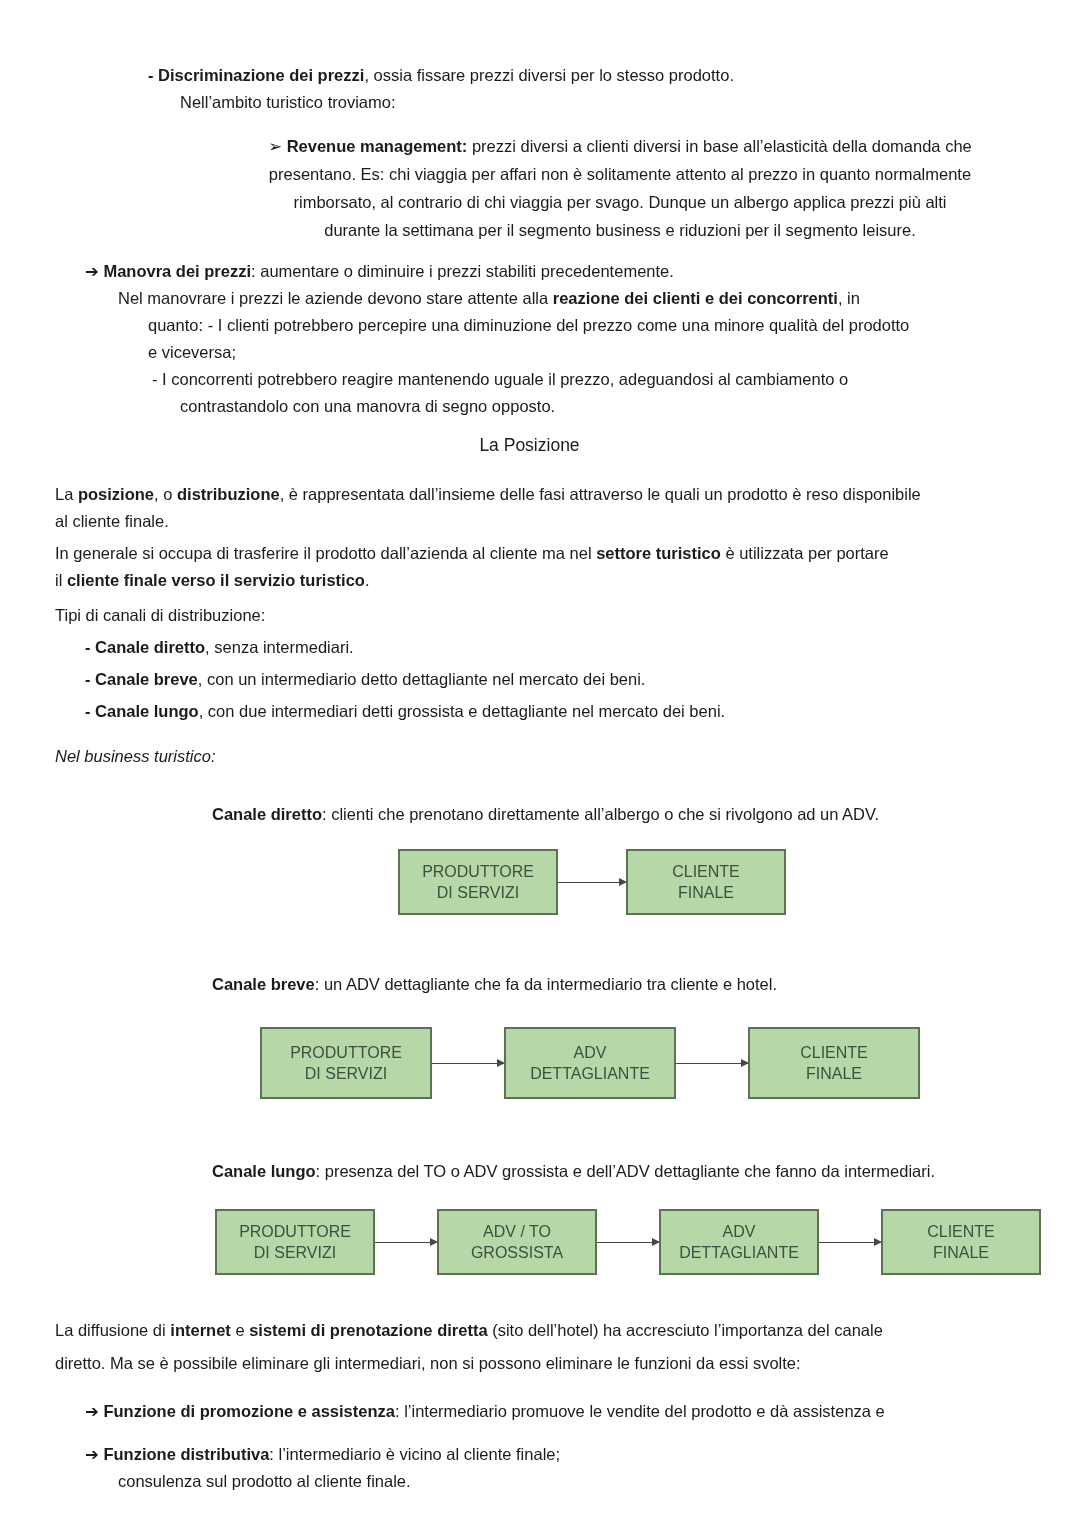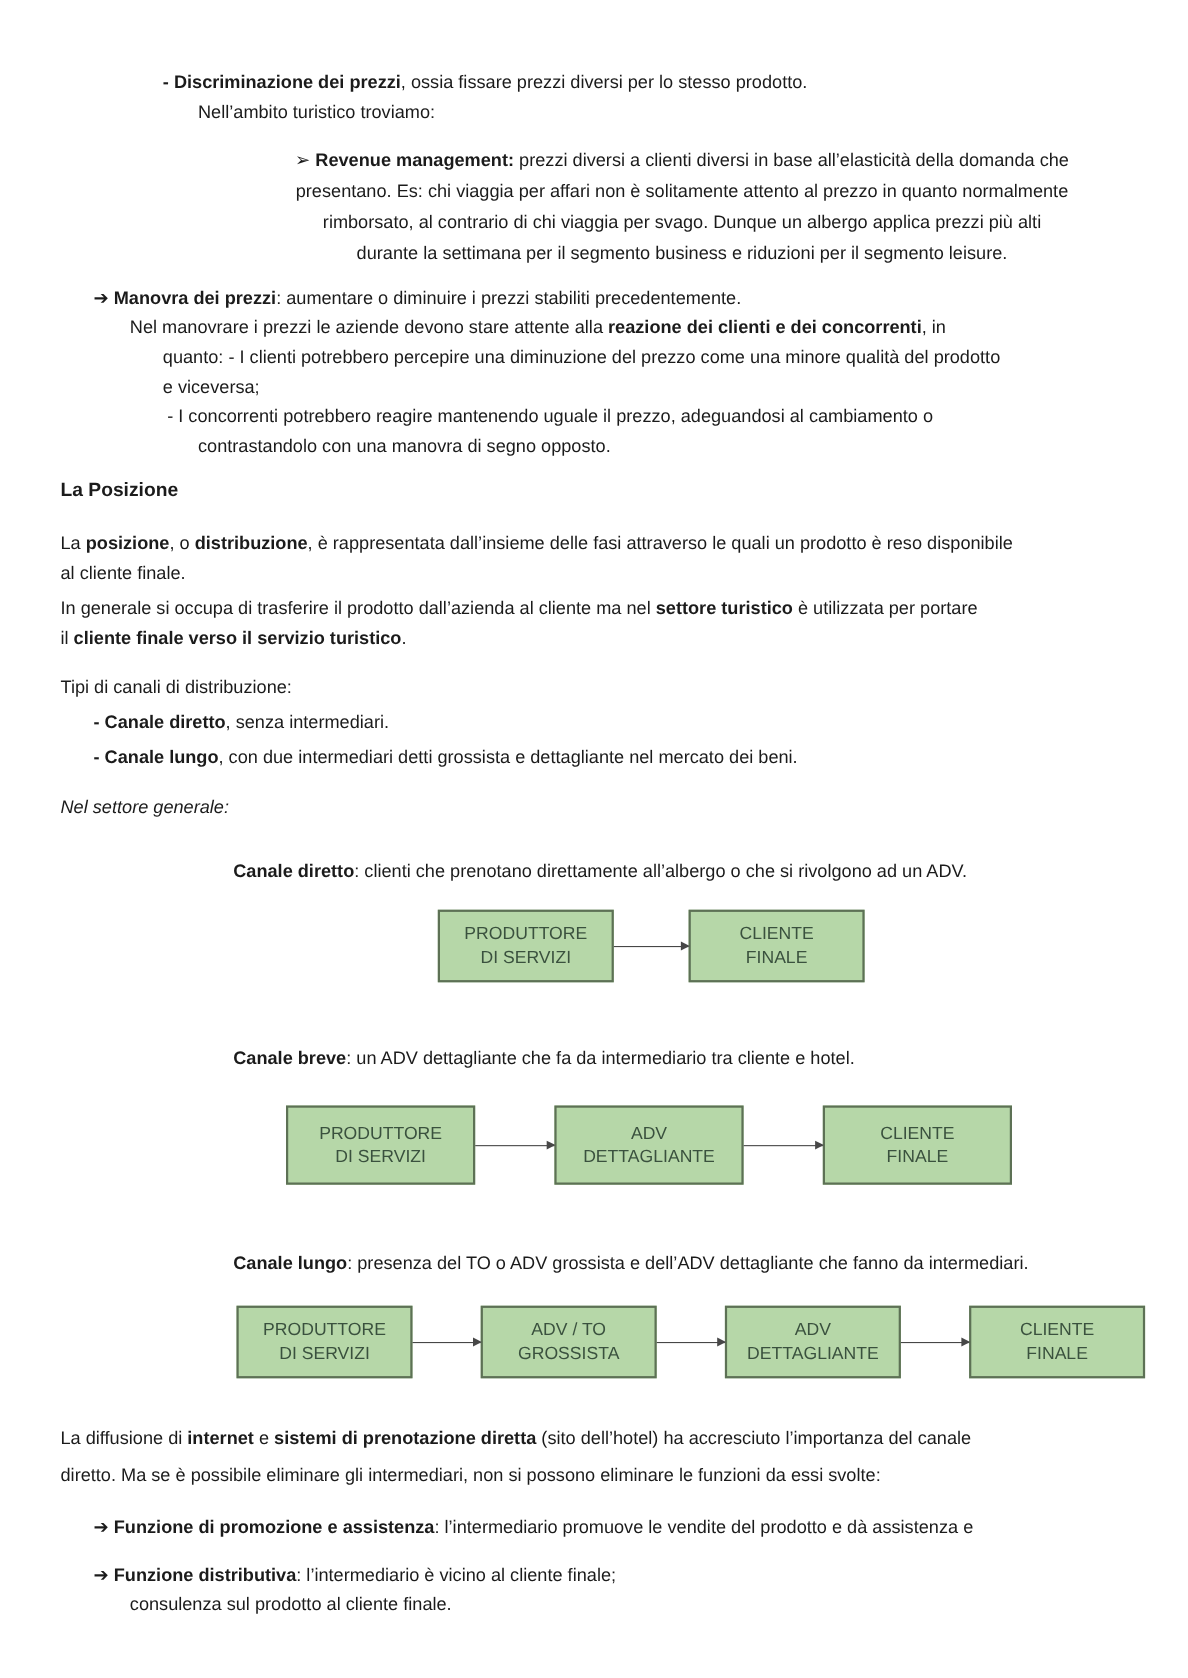--- a/index.html
+++ b/index.html
@@ -23,7 +23,7 @@
   .man3,.man4{margin-left:93px;}
   .man5{margin-left:97px;}
   .man6{margin-left:125px;}
-  .heading{margin-top:12px;text-align:left;font-weight:bold;font-size:17.5px;line-height:27px;}
+  .heading{margin-top:12px;text-align:center;font-weight:normal;font-size:17.5px;line-height:27px;}
   .pos1{margin-top:22px;}
   .pos3{margin-top:5px;}
   .tipi{margin-top:18px;}

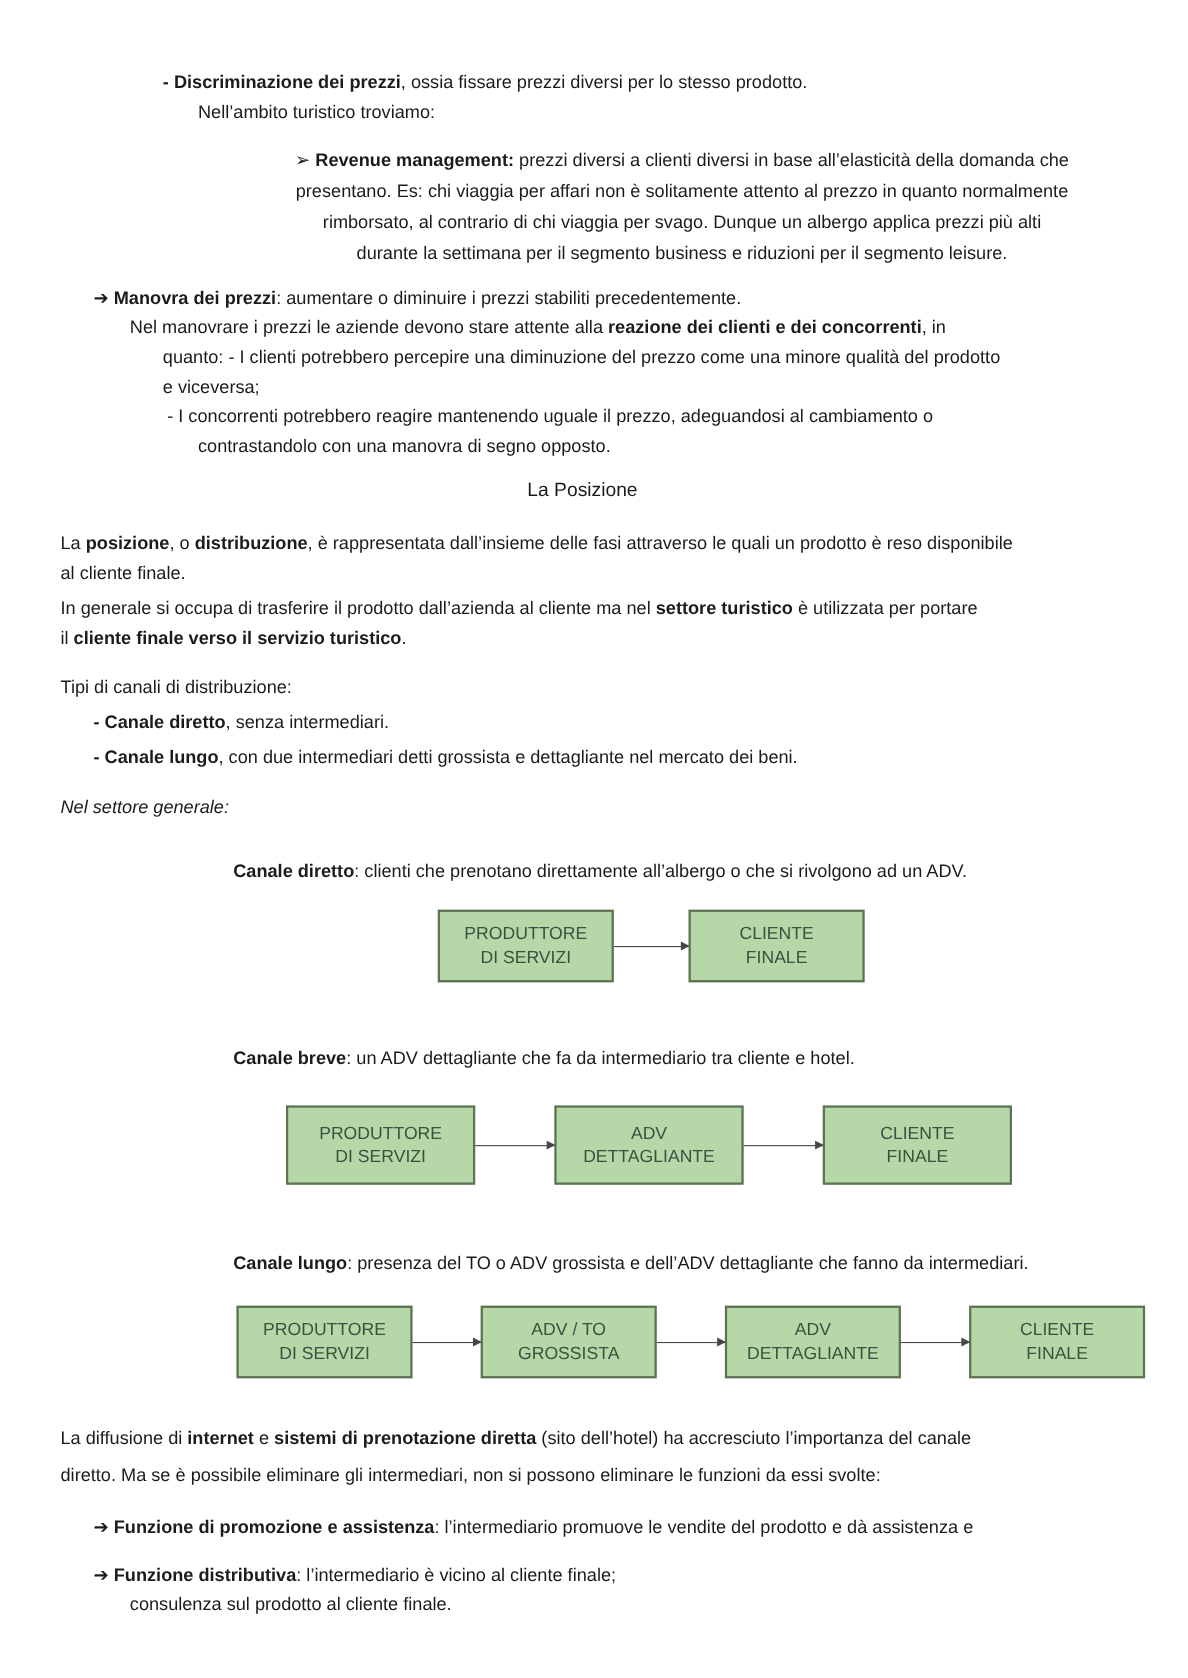--- a/index.html
+++ b/index.html
@@ -26,7 +26,7 @@
   .heading{margin-top:12px;text-align:center;font-weight:normal;font-size:17.5px;line-height:27px;}
   .pos1{margin-top:22px;}
   .pos3{margin-top:5px;}
-  .tipi{margin-top:18px;}
+  .tipi{margin-top:8px;}
   .can{margin:5px 0 0 30px;}
   .nst{margin-top:18px;}
   .cap{margin-left:157px;}

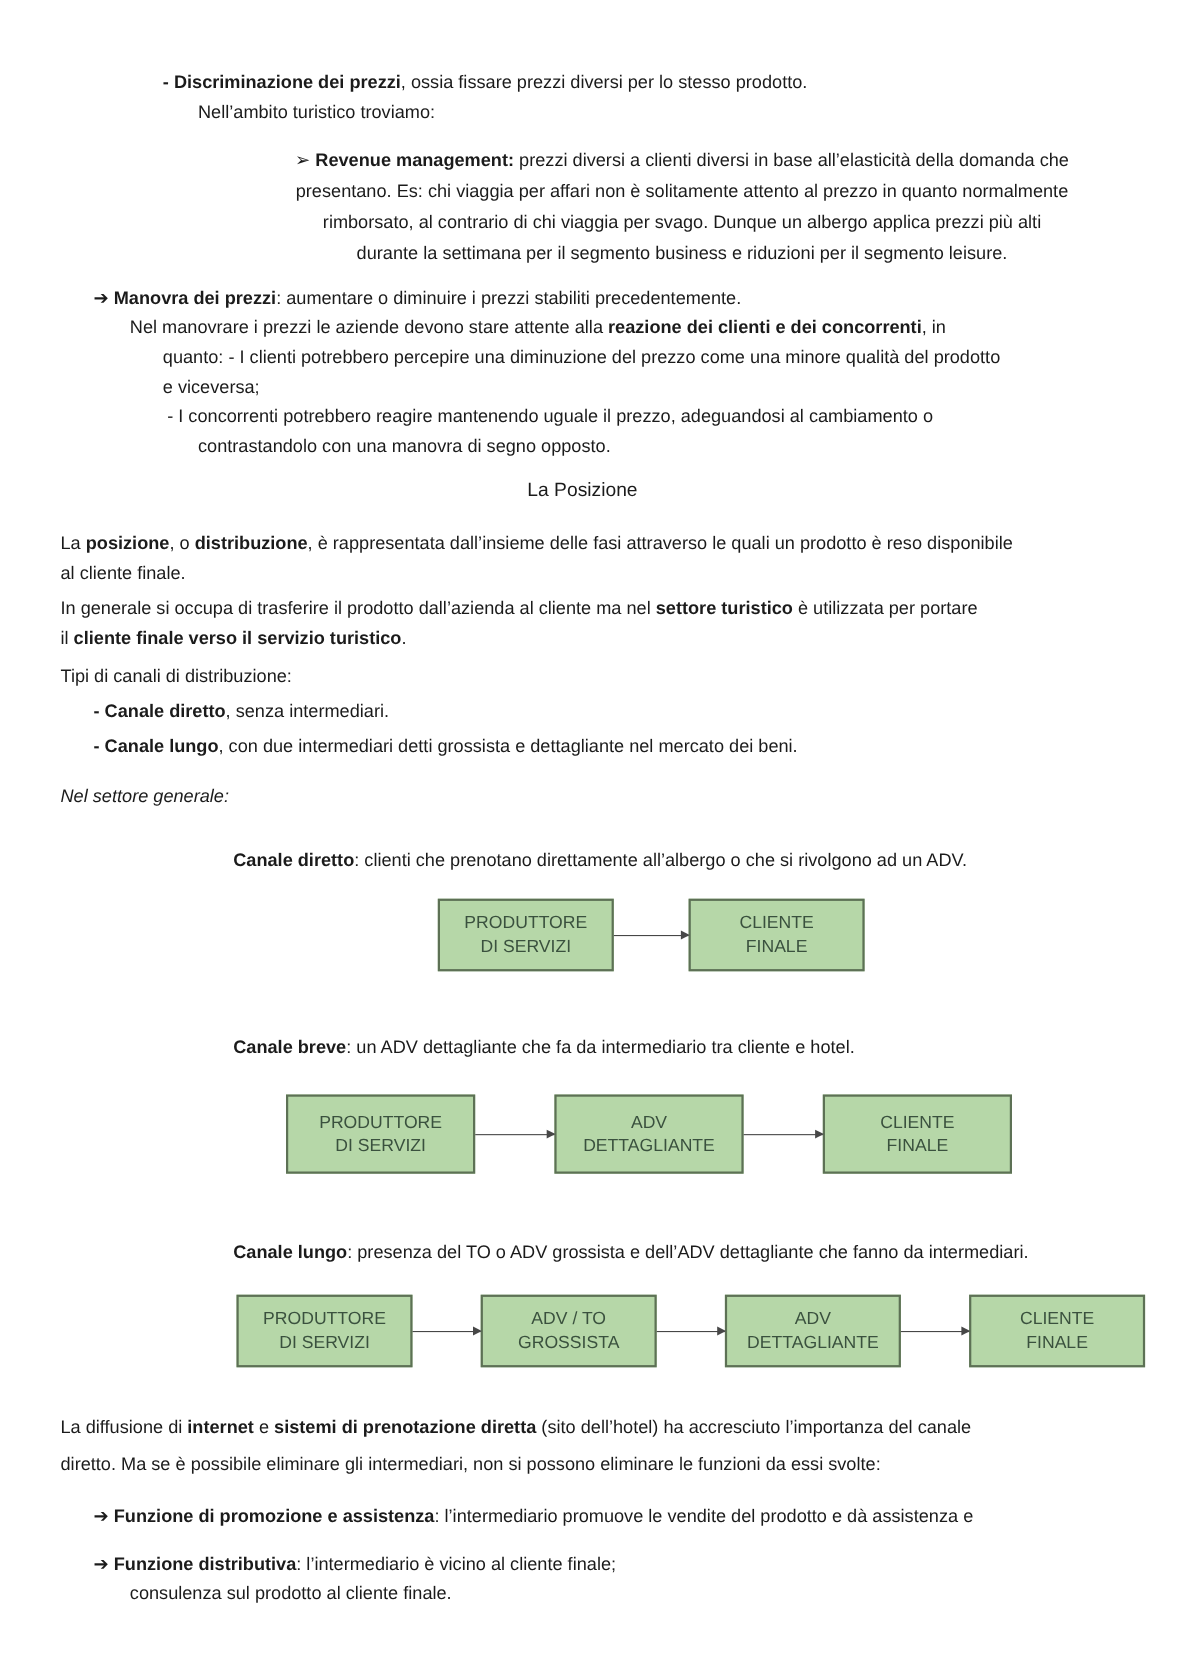--- a/index.html
+++ b/index.html
@@ -94,6 +94,7 @@
 
   <div class="ln tipi"><span>Tipi di canali di distribuzione:</span></div>
   <div class="ln can"><span class="b">- Canale diretto</span><span>, senza intermediari.</span></div>
+  <div class="ln can"><span class="b">- Canale breve</span><span>, con un intermediario detto dettagliante nel mercato dei beni.</span></div>
   <div class="ln can"><span class="b">- Canale lungo</span><span>, con due intermediari detti grossista e dettagliante nel mercato dei beni.</span></div>
 
   <div class="ln nst"><span class="i">Nel settore generale:</span></div>

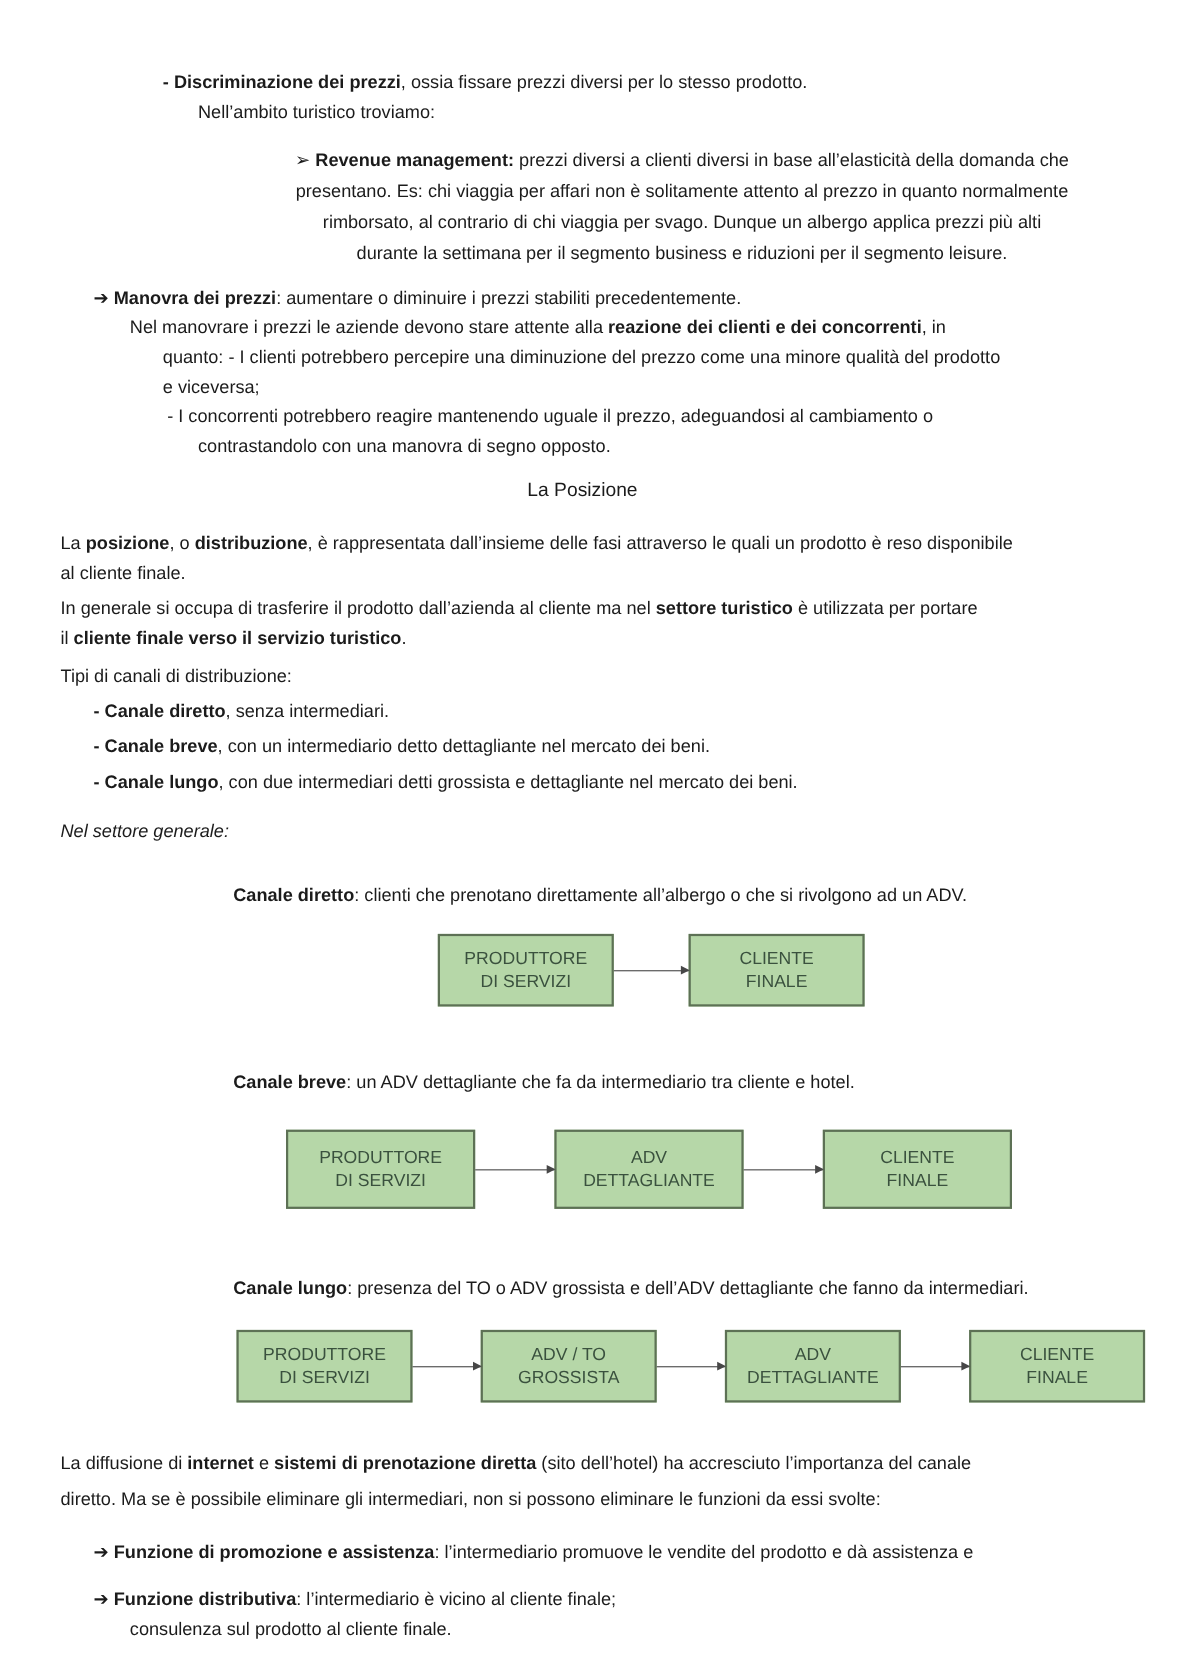--- a/index.html
+++ b/index.html
@@ -97,7 +97,7 @@
   <div class="ln can"><span class="b">- Canale breve</span><span>, con un intermediario detto dettagliante nel mercato dei beni.</span></div>
   <div class="ln can"><span class="b">- Canale lungo</span><span>, con due intermediari detti grossista e dettagliante nel mercato dei beni.</span></div>
 
-  <div class="ln nst"><span class="i">Nel settore generale:</span></div>
+  <div class="ln nst"><span class="i">Nel business turistico:</span></div>
 
   <div class="ln cap cap1"><span class="b">Canale diretto</span><span>: clienti che prenotano direttamente all’albergo o che si rivolgono ad un ADV.</span></div>
 

